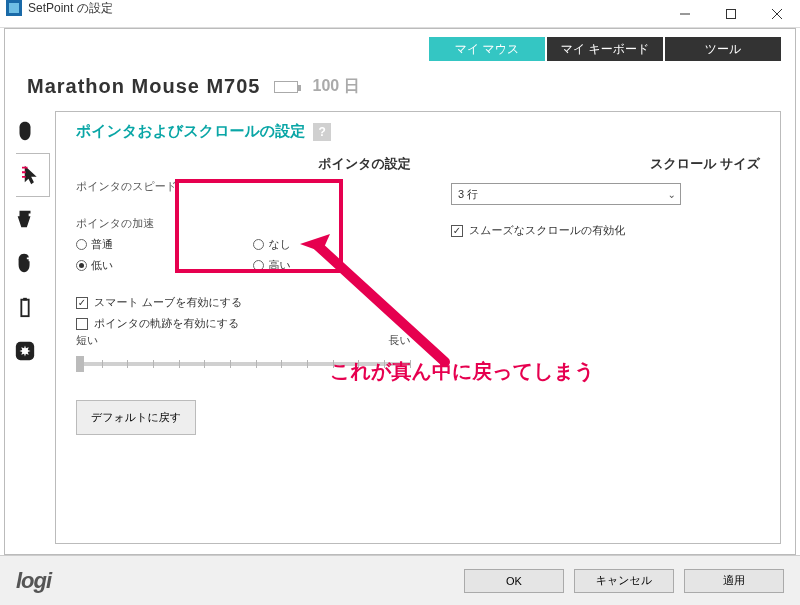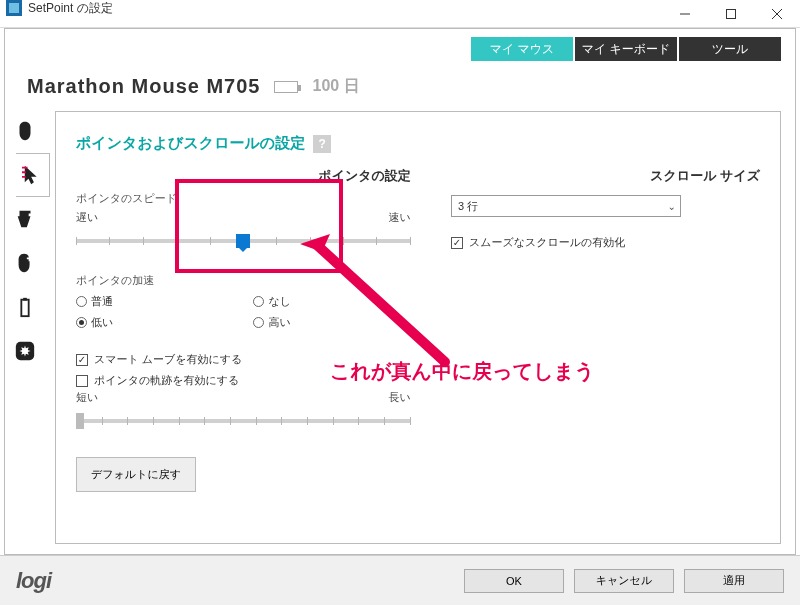--- a/index.html
+++ b/index.html
@@ -19,7 +19,7 @@
 
   
   .tabs { position: absolute; top: 8px; right: 14px; display: flex; gap: 2px; }
-  .tab { width: 102px; height: 24px; display:flex; align-items:center; justify-content:center; font-size: 12px; cursor: pointer; }
+  .tab { width: 116px; height: 24px; display:flex; align-items:center; justify-content:center; font-size: 12px; cursor: pointer; }
   .tab-active { background: #34c6c3; color: #fff; }
   .tab-inactive { background: #333; color: #fff; }
 

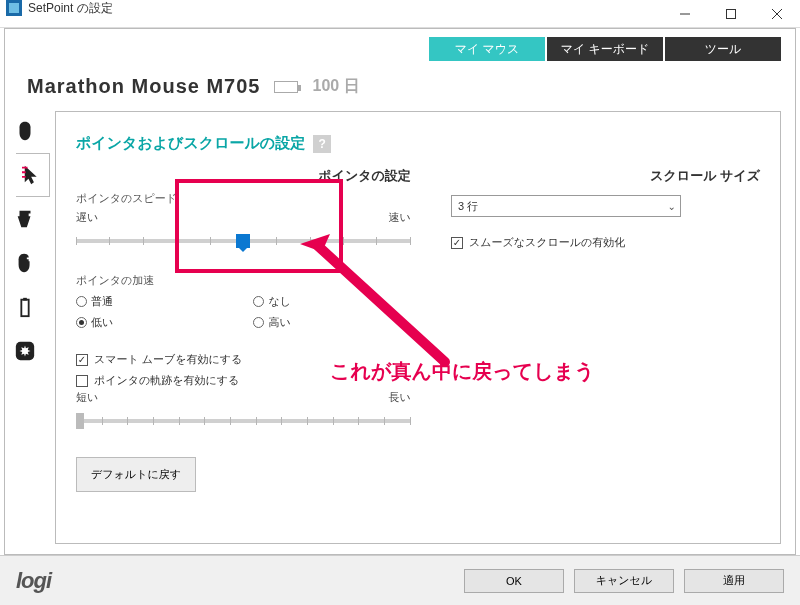--- a/index.html
+++ b/index.html
@@ -37,7 +37,7 @@
   .vicon { width:22px; height:22px; display:inline-block;}
 
   
-  .content { position: absolute; top: 82px; left: 50px; right: 14px; bottom: 10px; background: #fff; border:1px solid #bbb; padding: 22px 20px; }
+  .content { position: absolute; top: 82px; left: 50px; right: 14px; bottom: 10px; background: #fff; border:1px solid #bbb; padding: 10px 20px; }
 
   .section-title { color: #0aa6a6; font-size: 15px; font-weight: bold; display:flex; align-items:center; gap:8px;}
   .help-box { width:18px; height:18px; background:#d0d0d0; color:#fff; display:flex; align-items:center; justify-content:center; font-size:12px;}

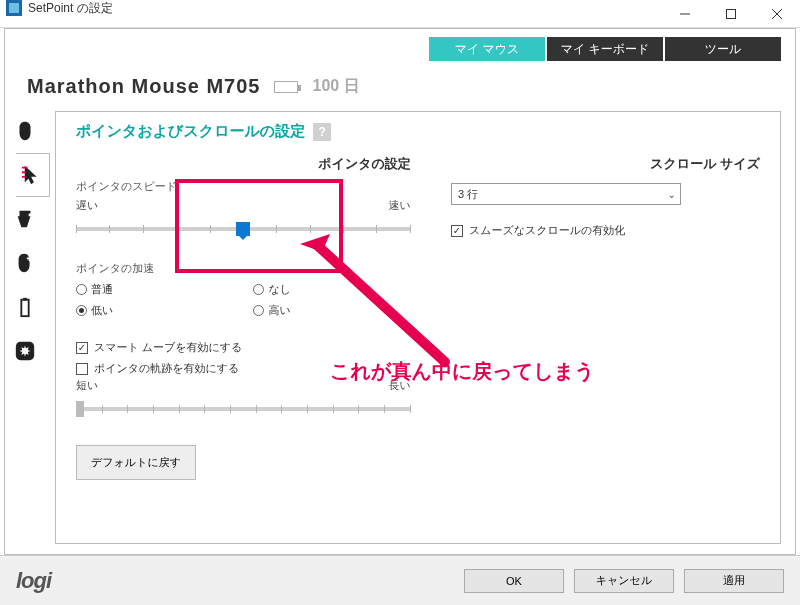--- a/index.html
+++ b/index.html
@@ -174,29 +174,6 @@
       <div class="col-l">
         <div class="sub-title">ポインタの設定</div>
         <div class="label">ポインタのスピード</div>
-        <div class="slider-wrap">
-          <div class="slider-labels">
-            <span>遅い</span>
-            <span>速い</span>
-          </div>
-          <div class="slider-track">
-            <div class="slider-bar"></div>
-            <div class="slider-ticks">
-                <i></i>
-                <i></i>
-                <i></i>
-                <i></i>
-                <i></i>
-                <i></i>
-                <i></i>
-                <i></i>
-                <i></i>
-                <i></i>
-                <i></i>
-              </div>
-            <div class="slider-thumb blue"></div>
-          </div>
-        </div>
 
         <div class="label" style="margin-top:22px">ポインタの加速</div>
         <div class="radio-grid">

